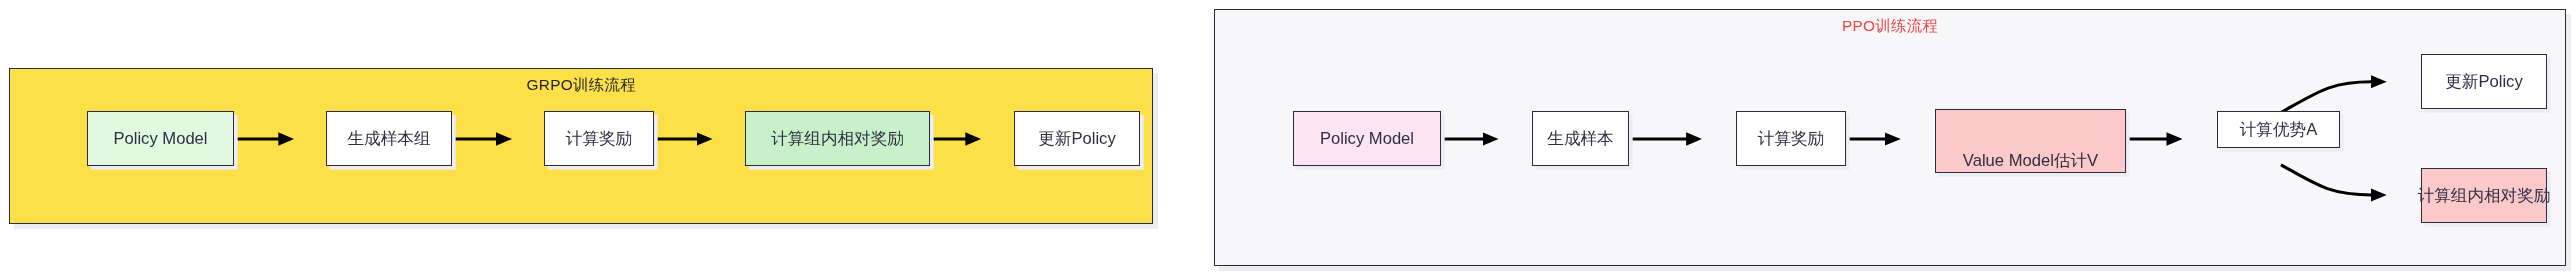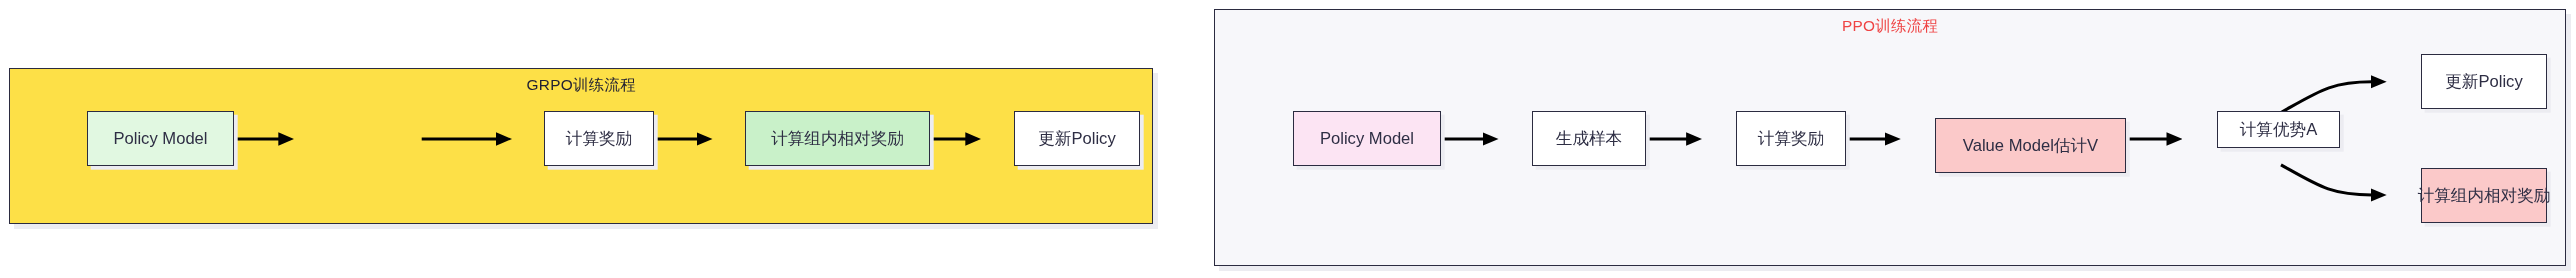--- a/index.html
+++ b/index.html
@@ -82,6 +82,9 @@
 <div class="node" style="left: 55px; top: 111px; width: 147px; height: 55px; background: rgb(225, 248, 225); border-color: rgb(43, 43, 64); box-shadow: rgb(236, 236, 241) 3.7px 3.7px 0px;">
       <span class="node-label" style="color: rgb(46, 46, 68);">Policy Model</span>
     </div>
+    <div class="node" style="left: 294px; top: 111px; width: 126px; height: 55px; background: rgb(255, 255, 255); border-color: rgb(43, 43, 64); box-shadow: rgb(236, 236, 241) 3.7px 3.7px 0px;">
+      <span class="node-label" style="color: rgb(46, 46, 68);">生成样本组</span>
+    </div>
     <div class="node" style="left: 512px; top: 111px; width: 110px; height: 55px; background: rgb(255, 255, 255); border-color: rgb(43, 43, 64); box-shadow: rgb(236, 236, 241) 3.7px 3.7px 0px;">
       <span class="node-label" style="color: rgb(46, 46, 68);">计算奖励</span>
     </div>

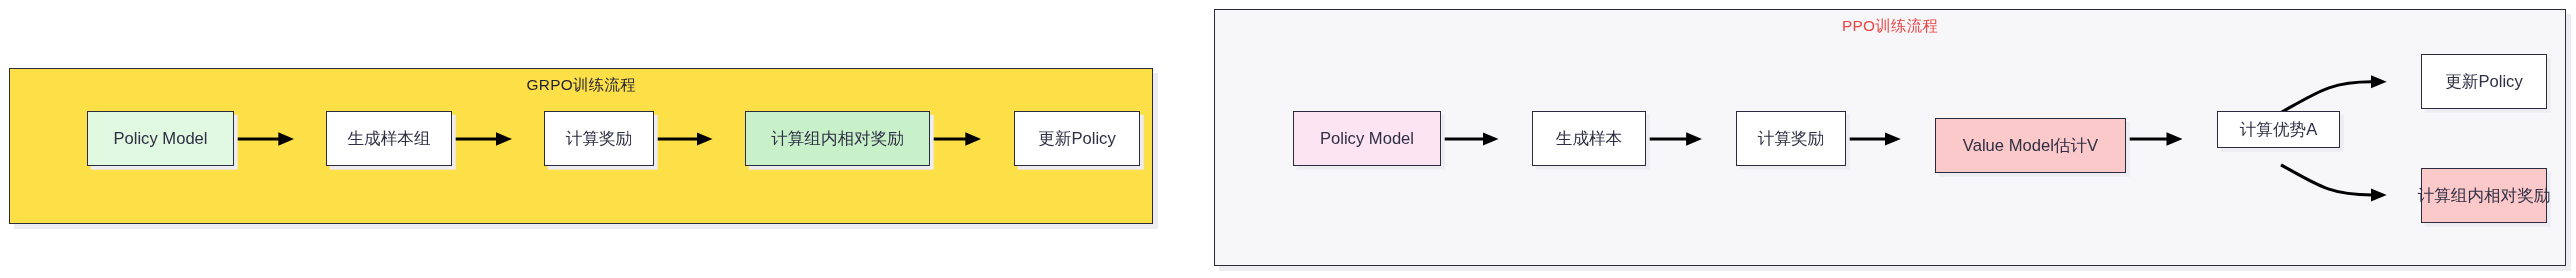--- a/index.html
+++ b/index.html
@@ -97,7 +97,7 @@
     <div class="node" style="left: 1261px; top: 111px; width: 148px; height: 55px; background: rgb(252, 228, 243); border-color: rgb(43, 43, 64); box-shadow: rgb(236, 236, 241) 3.7px 3.7px 0px;">
       <span class="node-label" style="color: rgb(46, 46, 68);">Policy Model</span>
     </div>
-    <div class="node" style="left: 1500px; top: 111px; width: 114px; height: 55px; background: rgb(255, 255, 255); border-color: rgb(43, 43, 64); box-shadow: rgb(236, 236, 241) 3.7px 3.7px 0px;">
+    <div class="node" style="left: 1500px; top: 111px; width: 97px; height: 55px; background: rgb(255, 255, 255); border-color: rgb(43, 43, 64); box-shadow: rgb(236, 236, 241) 3.7px 3.7px 0px;">
       <span class="node-label" style="color: rgb(46, 46, 68);">生成样本</span>
     </div>
     <div class="node" style="left: 1704px; top: 111px; width: 110px; height: 55px; background: rgb(255, 255, 255); border-color: rgb(43, 43, 64); box-shadow: rgb(236, 236, 241) 3.7px 3.7px 0px;">

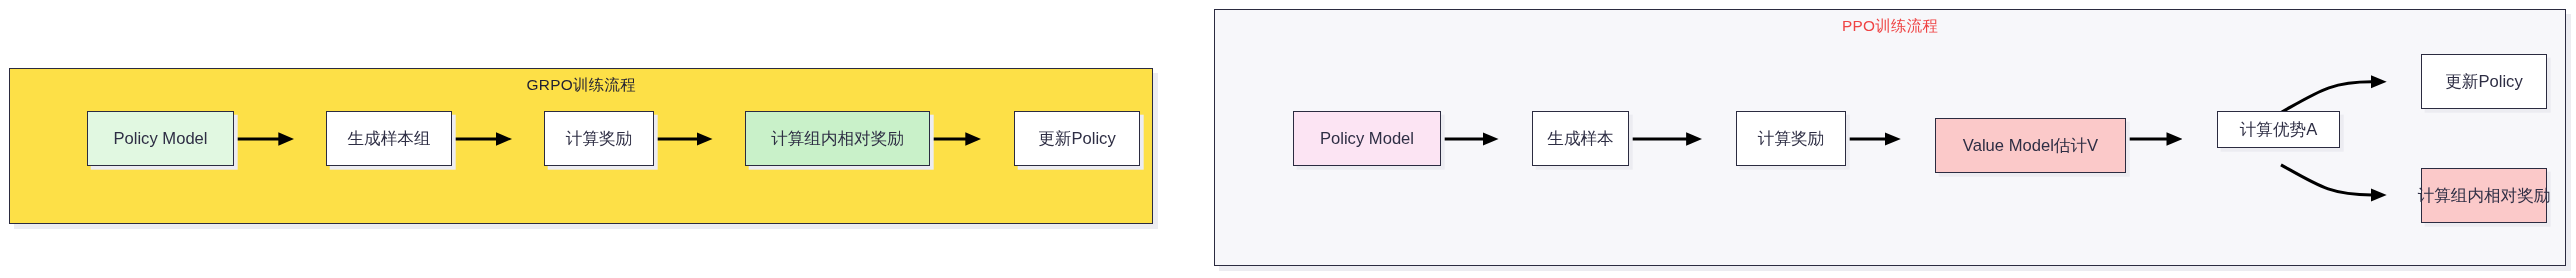--- a/index.html
+++ b/index.html
@@ -103,7 +103,7 @@
     <div class="node" style="left: 1704px; top: 111px; width: 110px; height: 55px; background: rgb(255, 255, 255); border-color: rgb(43, 43, 64); box-shadow: rgb(236, 236, 241) 3.7px 3.7px 0px;">
       <span class="node-label" style="color: rgb(46, 46, 68);">计算奖励</span>
     </div>
-    <div class="node" style="left: 1903px; top: 118px; width: 191px; height: 55px; background: rgb(251, 201, 201); border-color: rgb(43, 43, 64); box-shadow: rgb(236, 236, 241) 3.7px 3.7px 0px;">
+    <div class="node" style="left: 1903px; top: 109px; width: 191px; height: 64px; background: rgb(251, 201, 201); border-color: rgb(43, 43, 64); box-shadow: rgb(236, 236, 241) 3.7px 3.7px 0px; align-items: flex-end;">
       <span class="node-label" style="color: rgb(46, 46, 68);">Value Model估计V</span>
     </div>
     <div class="node" style="left: 2185px; top: 111px; width: 123px; height: 37px; background: rgb(255, 255, 255); border-color: rgb(43, 43, 64); box-shadow: rgb(236, 236, 241) 3.7px 3.7px 0px;">

